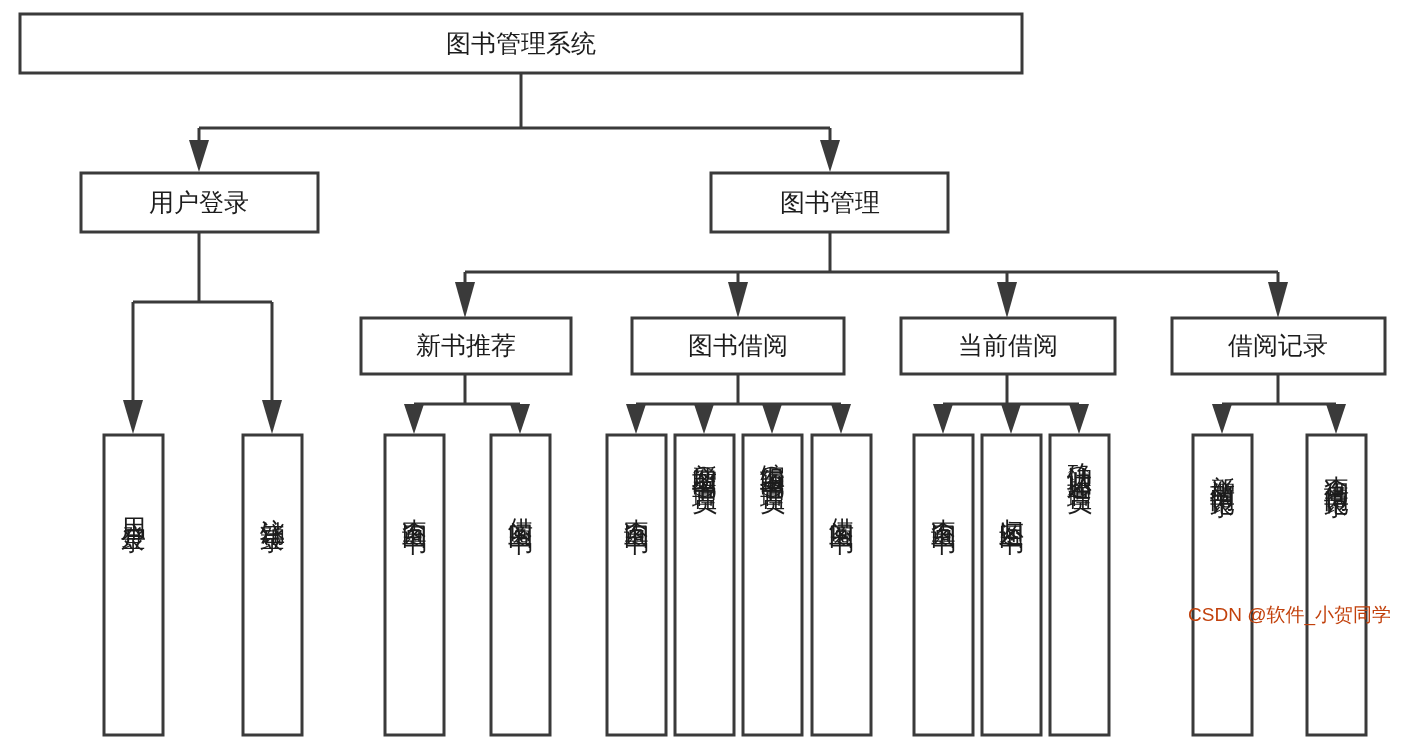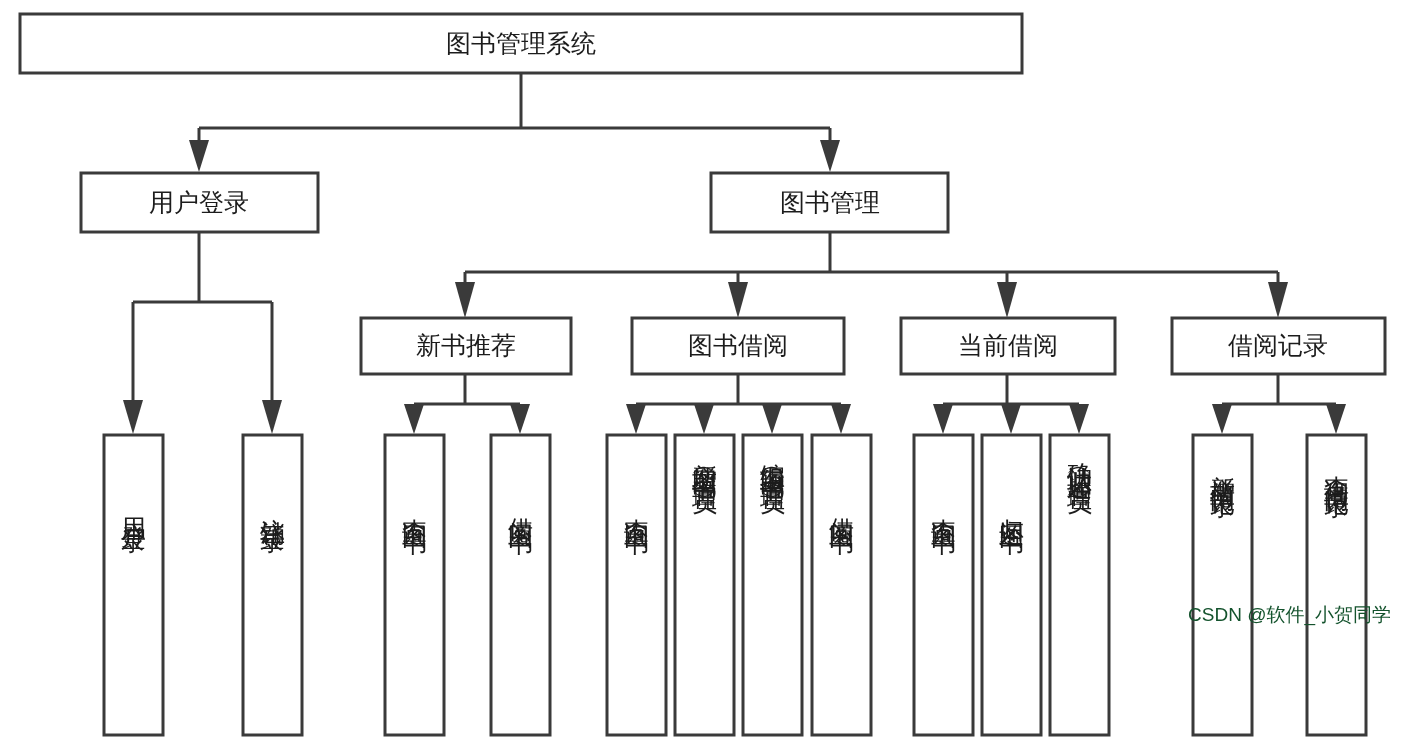--- a/index.html
+++ b/index.html
@@ -75,7 +75,7 @@
     bottom: 6px;
     font-family: "Liberation Sans", "DejaVu Sans", sans-serif;
     font-size: 19px;
-    color: #14532d;
+    color: #c2410c;
     white-space: nowrap;
     user-select: none;
   }

